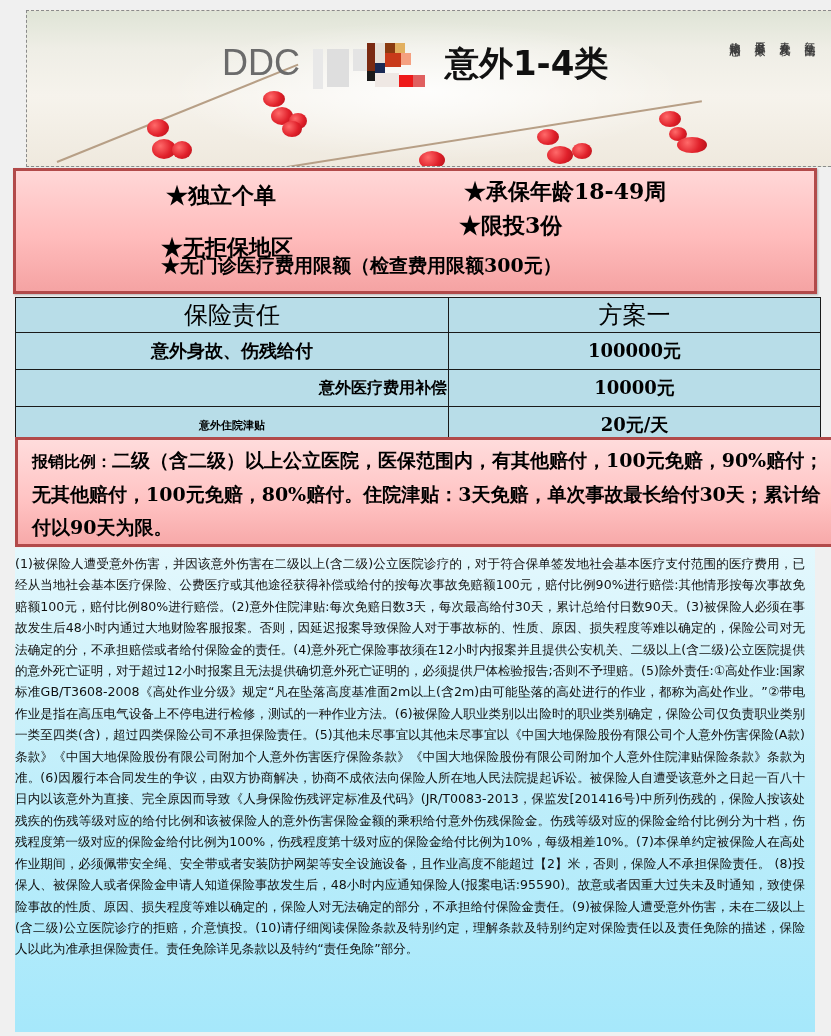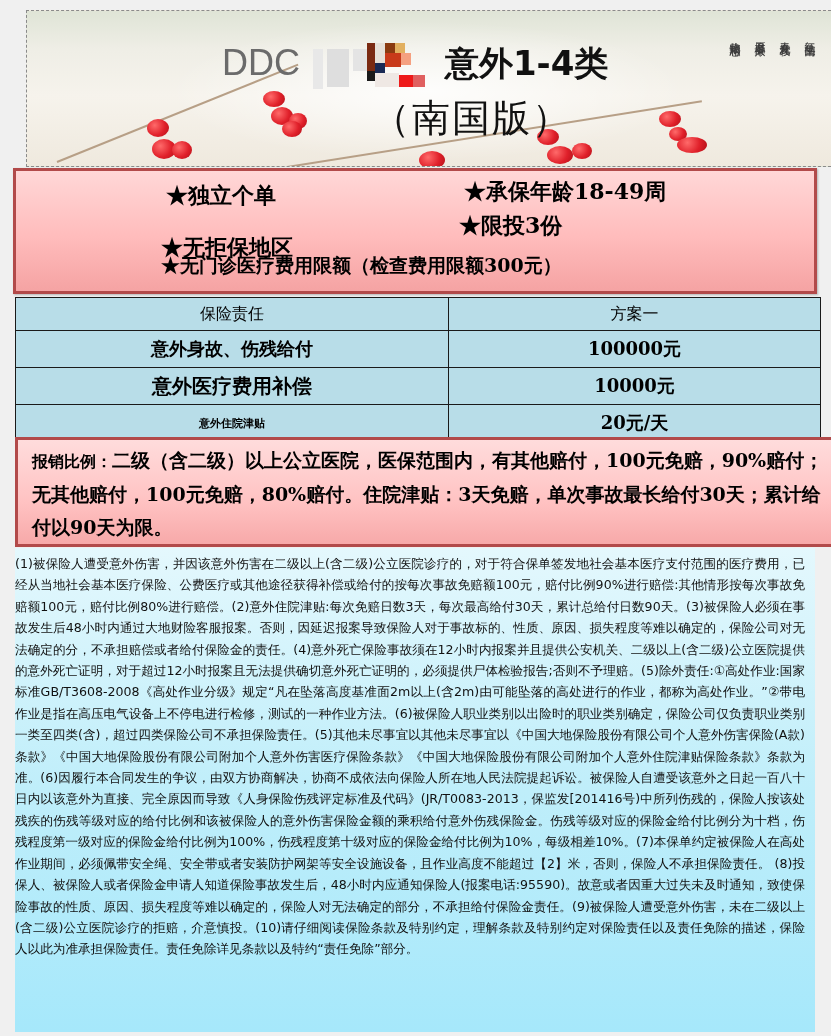--- a/index.html
+++ b/index.html
@@ -117,7 +117,6 @@
       </span>
       <span class="main">意外1-4类</span>
     </div>
-    <div class="title-line2">（南国版）</div>
 
     <div class="poem">
       <div class="col">红豆生南国</div>

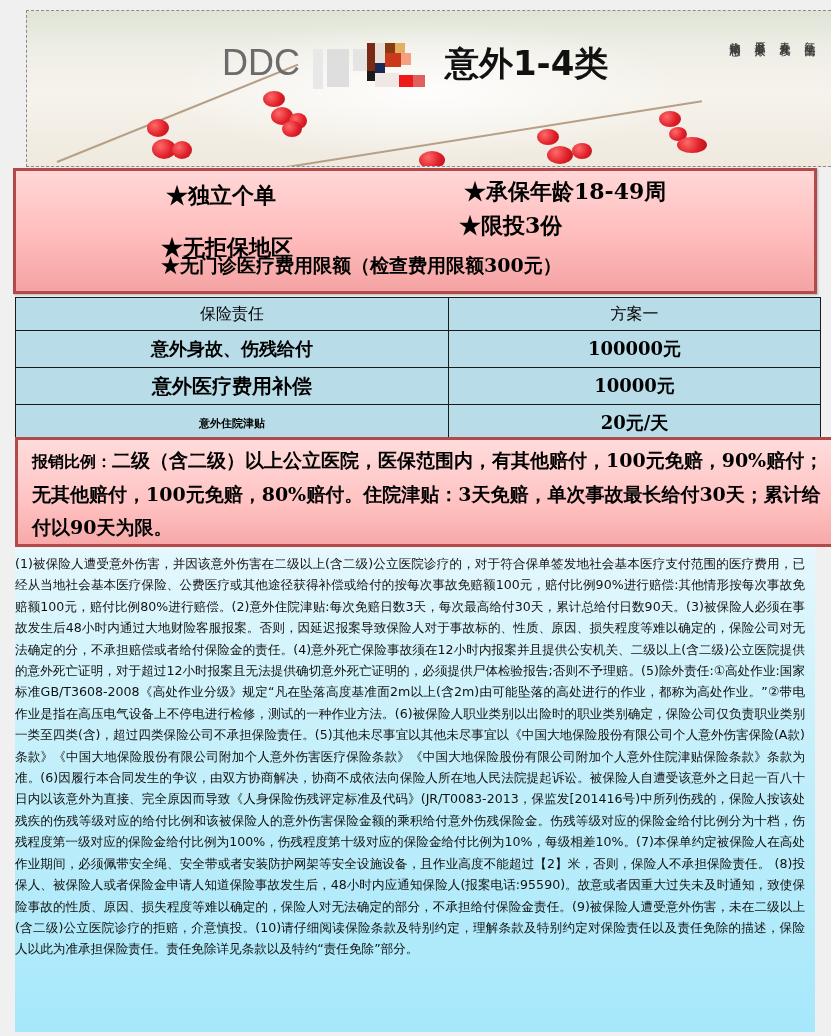--- a/index.html
+++ b/index.html
@@ -48,7 +48,7 @@
     background: #b8dde8;
   }
   .coverage td, .coverage th { border: 1.5px solid #1a1a1a; text-align: center; color: #000; font-family: "DejaVu Serif", serif; }
-  .coverage th { font-size: 16px; font-weight: normal; height: 30px; }
+  .coverage th { font-size: 24px; font-weight: normal; height: 30px; }
   .coverage td { font-size: 18px; font-weight: bold; height: 34px; }
   .coverage td.c1, .coverage th.c1 { width: 430px; }
 

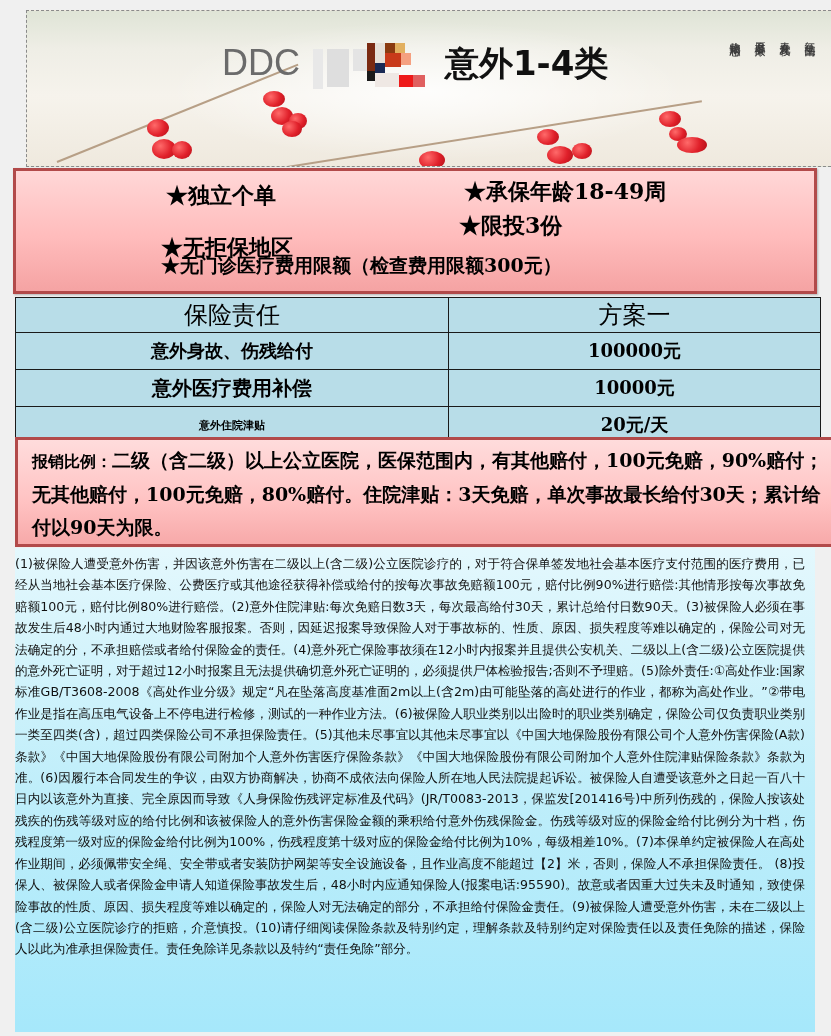--- a/index.html
+++ b/index.html
@@ -145,7 +145,7 @@
       <td>100000元</td>
     </tr>
     <tr>
-      <td class="c1" style="font-size:20px;">意外医疗费用补偿</td>
+      <td class="c1" style="font-size:16px;text-align:right;">意外医疗费用补偿</td>
       <td>10000元</td>
     </tr>
     <tr>

